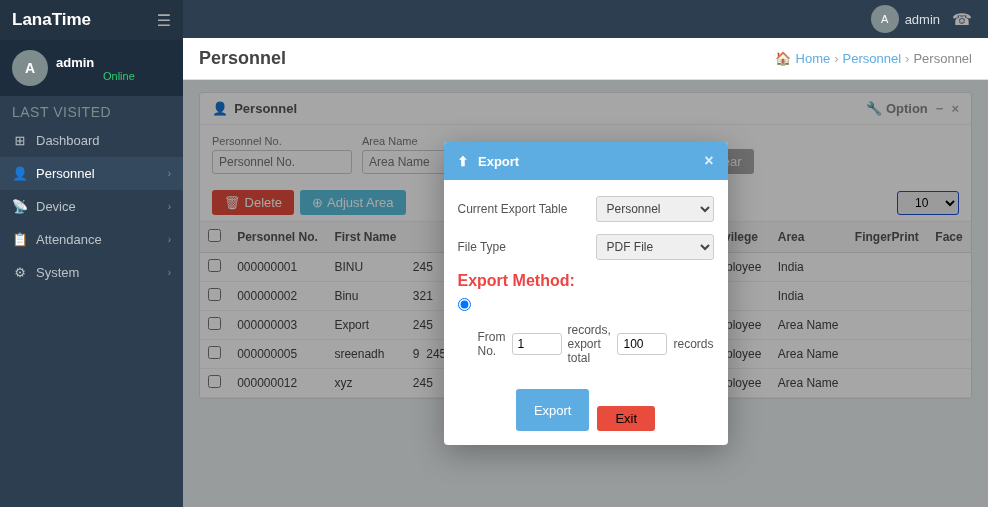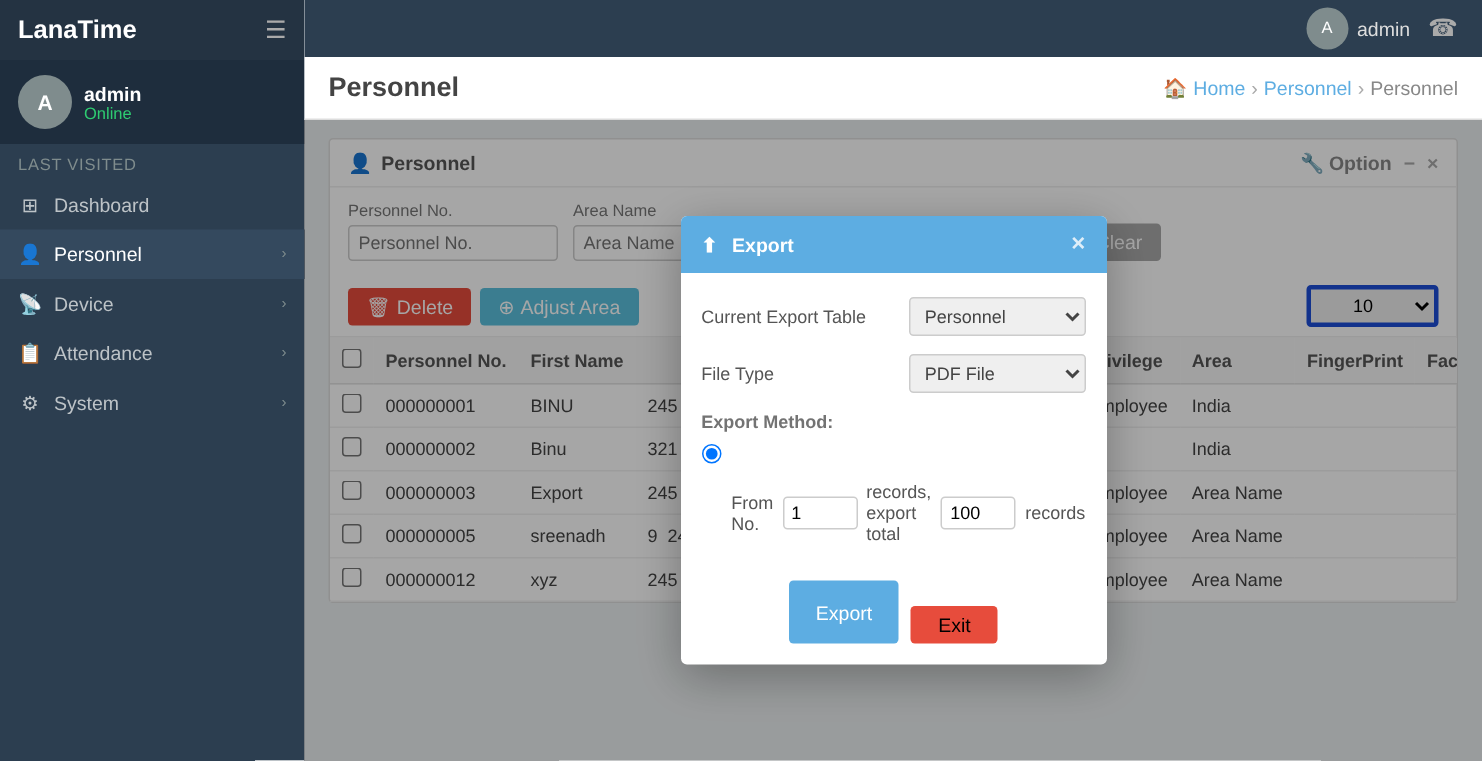--- a/index.html
+++ b/index.html
@@ -8,7 +8,7 @@
 
     
     .sidebar {
-      width: 203px;
+      width: 183px;
       background: #2c3e50;
       color: #ecf0f1;
       display: flex;

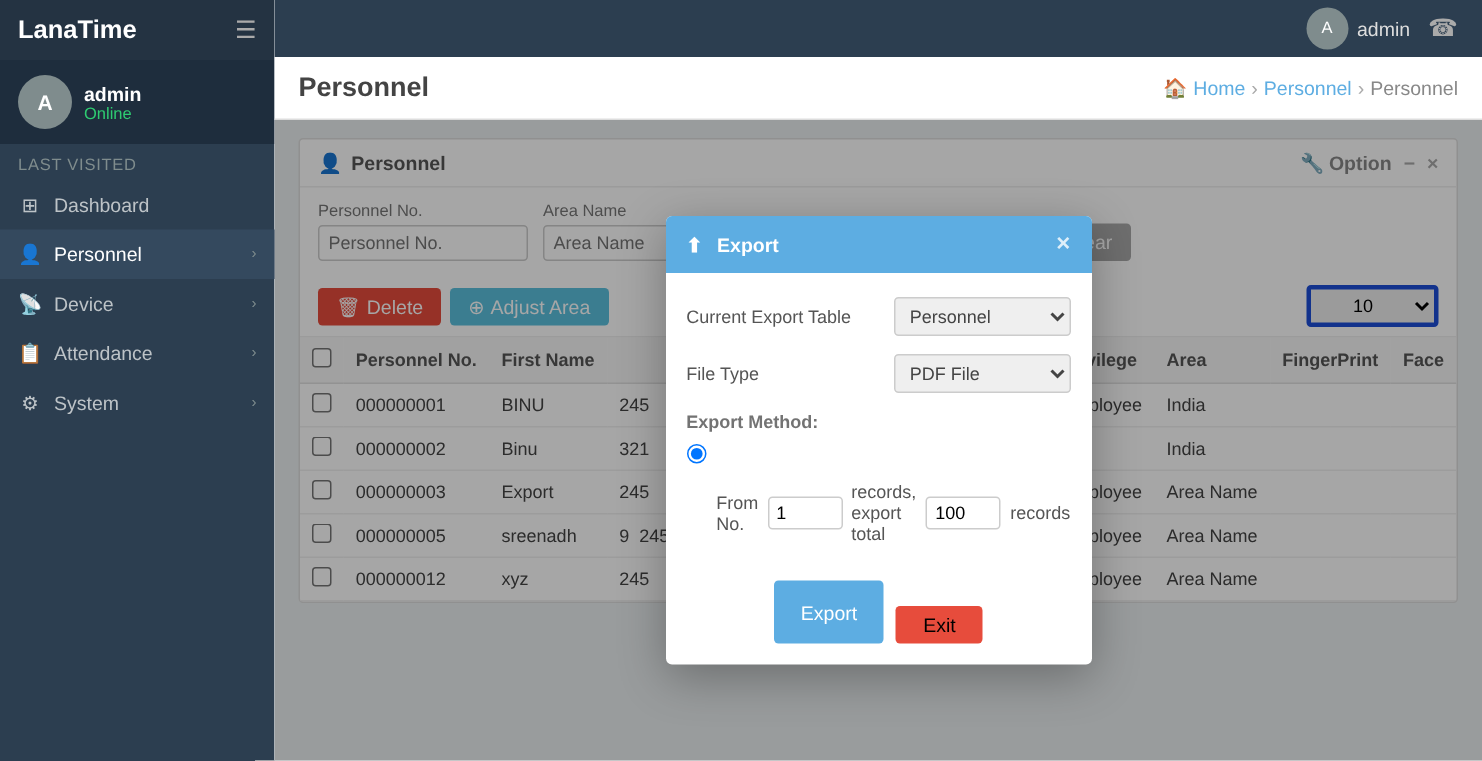--- a/index.html
+++ b/index.html
@@ -51,7 +51,7 @@
     }
     .sidebar-user-info { display: flex; flex-direction: column; }
     .sidebar-username { color: #fff; font-size: 13px; font-weight: bold; }
-    .sidebar-status { color: #2ecc71; font-size: 11px; }
+    .sidebar-status { color: #2ecc71; font-size: 11px; margin-left: 47px; }
 
     .sidebar-section-label {
       padding: 8px 12px 4px;

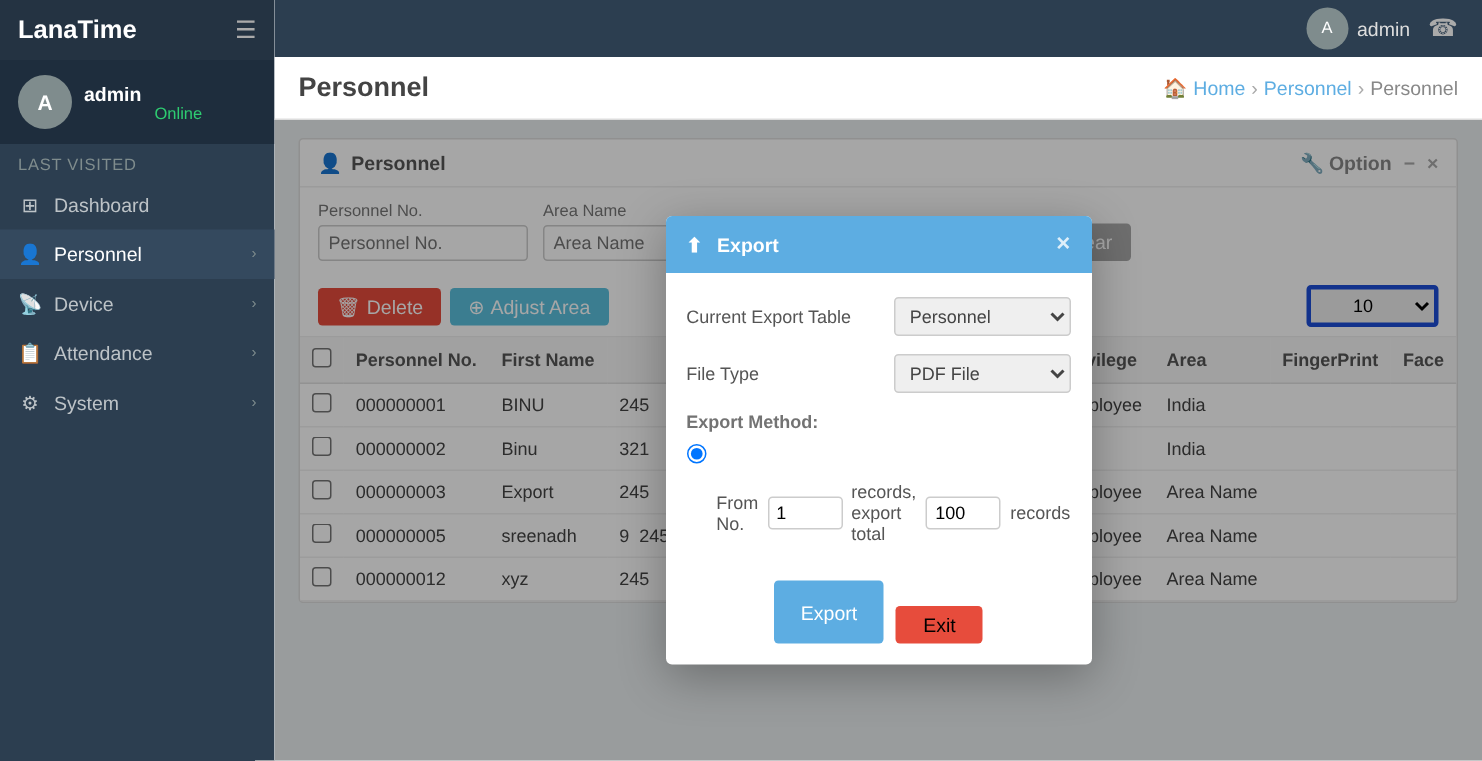--- a/index.html
+++ b/index.html
@@ -56,7 +56,7 @@
     .sidebar-section-label {
       padding: 8px 12px 4px;
       color: #7f8c8d;
-      font-size: 11px;
+      font-size: 14px;
       text-transform: uppercase;
       letter-spacing: 0.5px;
     }

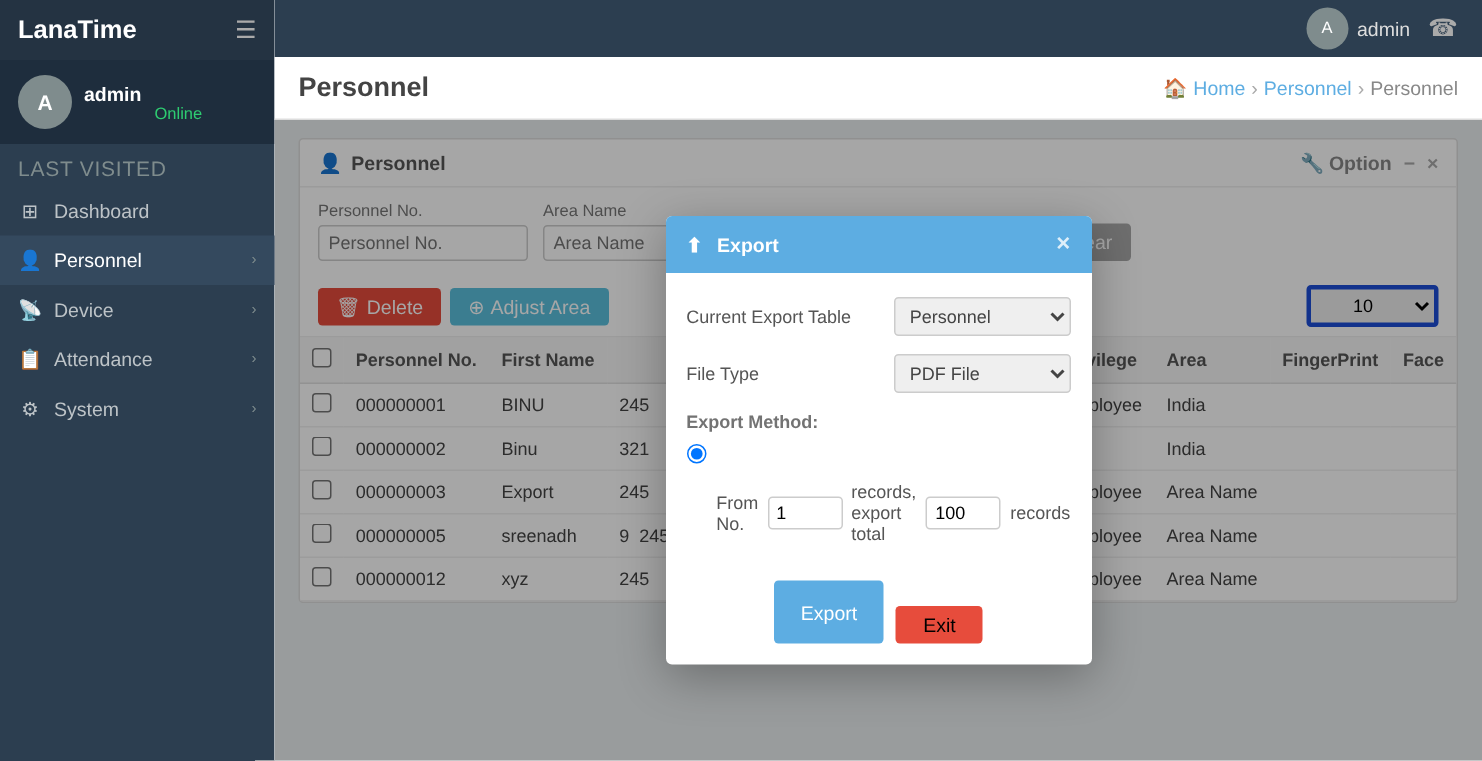--- a/index.html
+++ b/index.html
@@ -211,9 +211,9 @@
     }
     input[type="checkbox"] { cursor: pointer; }
     .per-page-select {
-      border: 3px solid #1d4ed8;
+      border: 1px solid #1d4ed8;
       border-radius: 3px;
-      padding: 3px 24px;
+      padding: 3px 13px;
       font-size: 12px;
     }
 

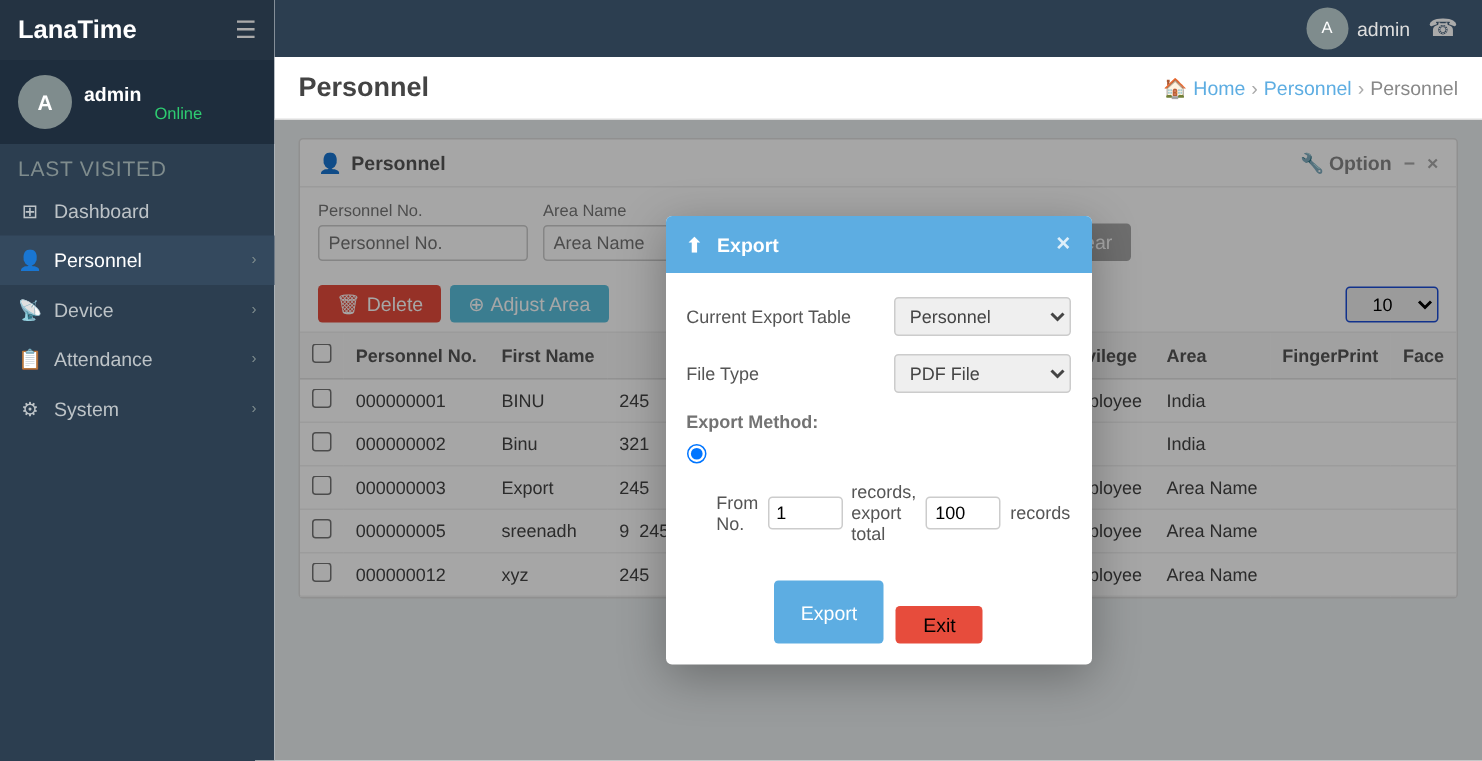--- a/index.html
+++ b/index.html
@@ -532,7 +532,7 @@
           </div>
 
           <div class="radio-group">
-            <span style="color:#737373;font-size:12px;font-weight:600;margin-bottom:2px;">Export Method:</span>
+            <span style="color:#ef4444;font-size:16px;font-weight:600;margin-bottom:2px;">Export Method:</span>
             <label class="radio-label">
               <input type="radio" name="export_method" checked="" style="">
             </label>

